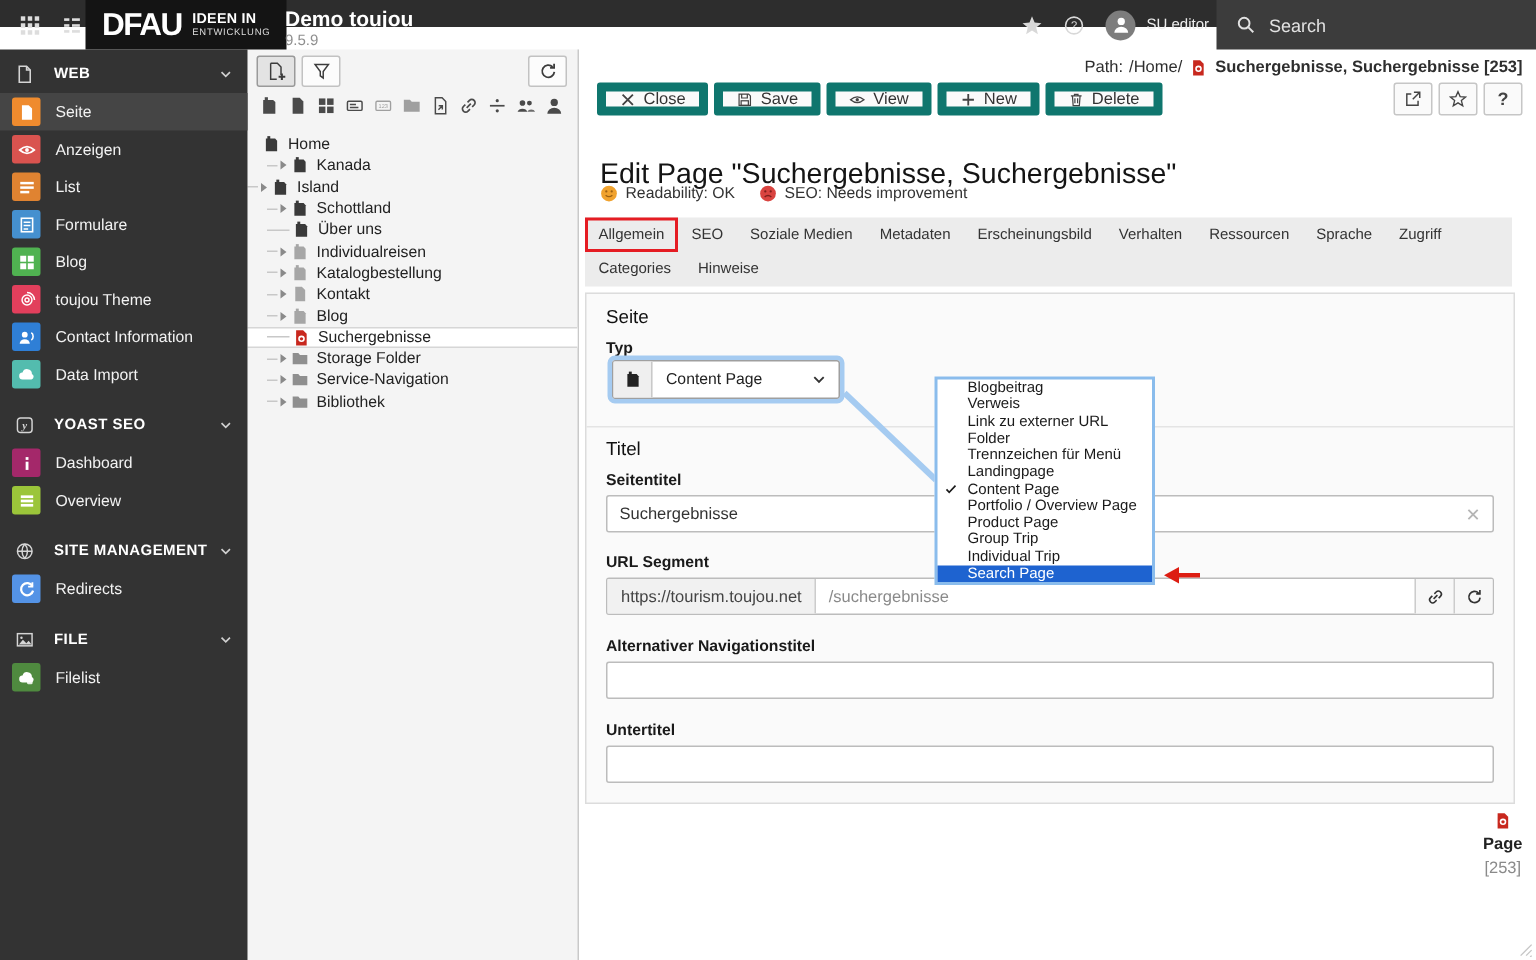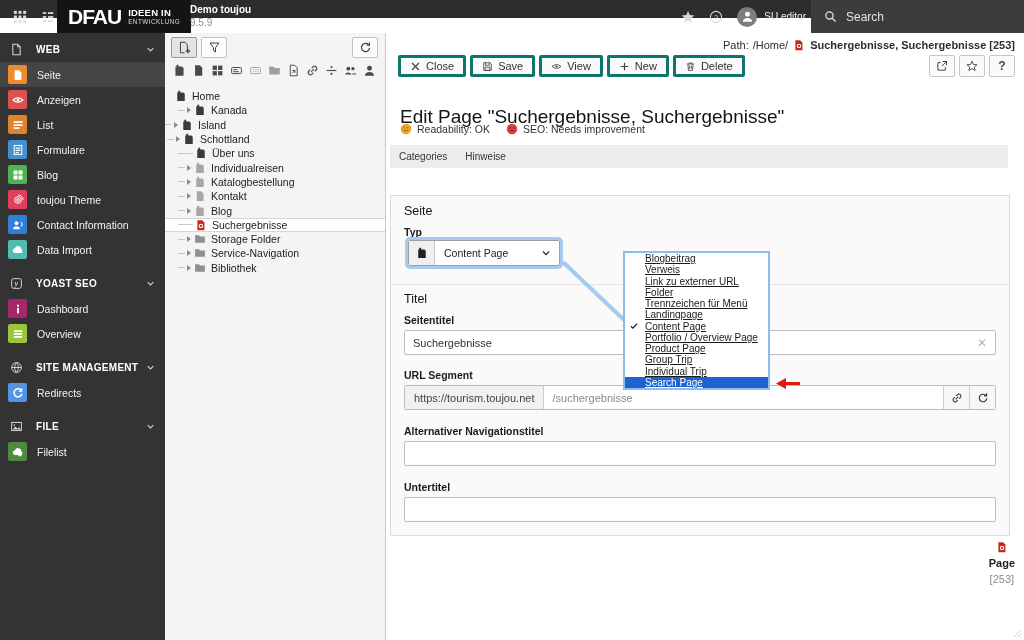--- a/index.html
+++ b/index.html
@@ -18,7 +18,7 @@
   .logo-sub1{font-size:9.5px;font-weight:bold;letter-spacing:.2px;}
   .logo-sub2{font-size:6.3px;letter-spacing:.5px;margin-top:1px;color:#ddd;}
   .siteinfo{position:absolute;left:190px;top:4px;line-height:1.25;}
-  .site-name{color:#fff;font-size:10px;font-weight:bold;}
+  .site-name{color:#fff;font-size:14px;font-weight:bold;}
   .site-ver{color:#8f8f8f;font-size:10px;}
   .tb-right{position:absolute;right:218px;top:0;height:33px;display:flex;align-items:center;gap:14px;color:#d8d8d8;}
   .tb-right .icn{width:14px;height:14px;cursor:pointer;}

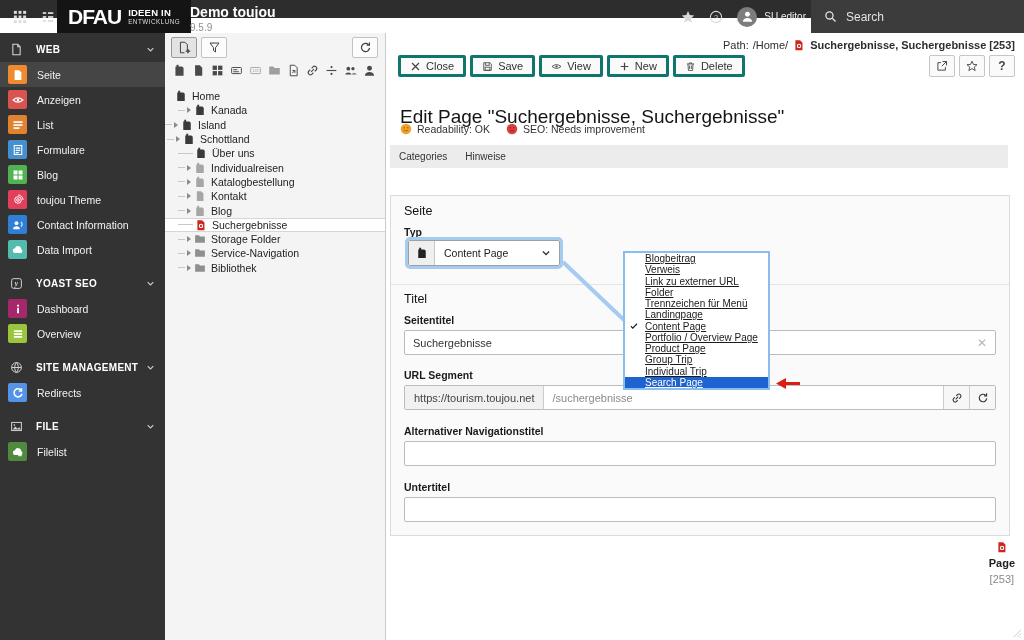--- a/index.html
+++ b/index.html
@@ -66,7 +66,7 @@
   .path .icn{width:12px;height:12px;margin:0 1px;}
   .path b{font-weight:bold;}
   .btnrow{position:absolute;top:22px;left:12px;display:flex;gap:4px;}
-  .btn{height:22px;border:3px solid #0f766e;border-radius:2px;background:#fafafa;display:flex;align-items:center;gap:5px;padding:0 9px;font-size:11px;color:#333;cursor:pointer;box-sizing:border-box;}
+  .btn{height:22px;border:6px solid #0f766e;border-radius:2px;background:#fafafa;display:flex;align-items:center;gap:5px;padding:0 9px;font-size:11px;color:#333;cursor:pointer;box-sizing:border-box;}
   .btn .icn{width:11px;height:11px;color:#444;}
   .corner-btns{position:absolute;top:22px;right:9px;display:flex;gap:4px;}
   .icon-btn{width:26px;height:22px;border:1px solid #c6c6c6;border-radius:2px;background:#fafafa;display:flex;align-items:center;justify-content:center;color:#444;cursor:pointer;box-sizing:border-box;font-size:12px;font-weight:bold;}

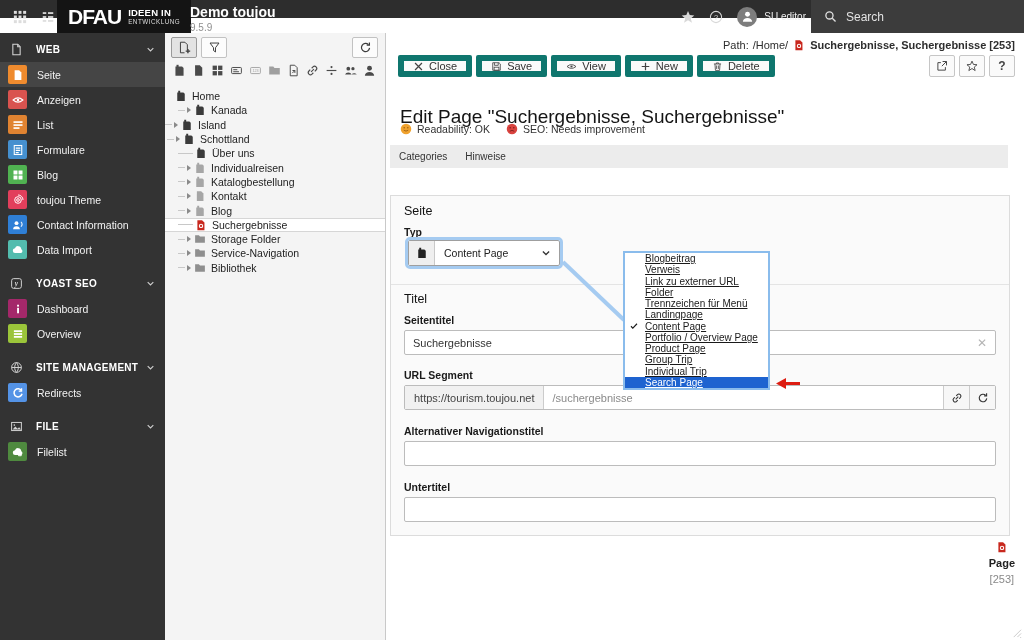--- a/index.html
+++ b/index.html
@@ -490,7 +490,7 @@
         </span>
         <span class="tree-label">Island</span>
       </div>
-      <div class="tree-row" style="padding-left:2px">
+      <div class="tree-row" style="padding-left:13px">
         <span class="conn"></span>
         <span class="exp"></span>
         <span class="icn tree-icn" style="color:#3a3a3a">

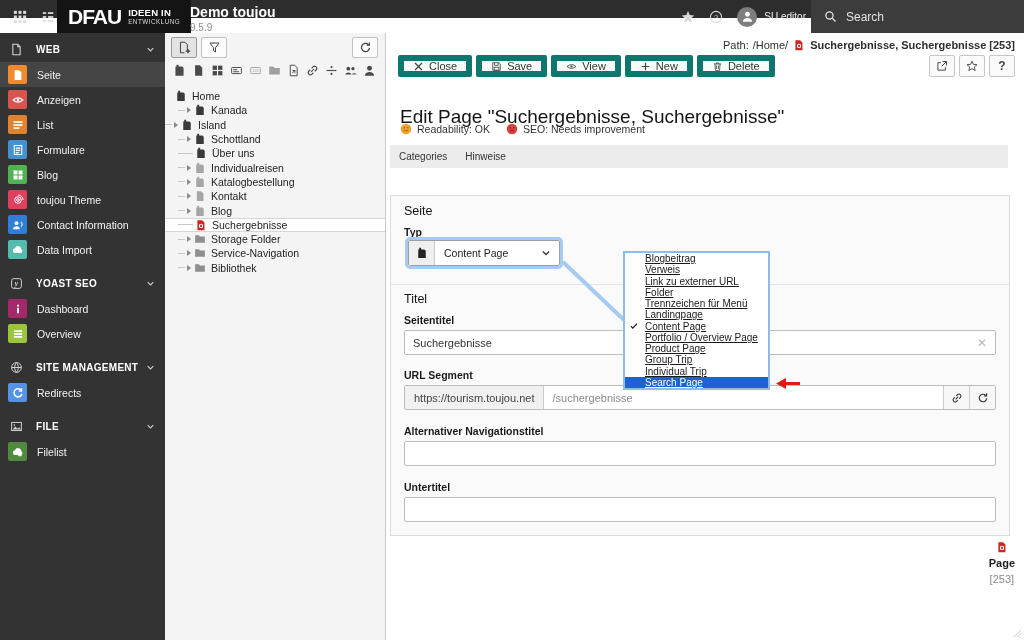--- a/index.html
+++ b/index.html
@@ -700,6 +700,17 @@
     </span>
   </div>
   <div class="tabbar">
+    <div class="tabrow" id="tabs-r1">
+        <span class="tab annotated">Allgemein</span>
+        <span class="tab">SEO</span>
+        <span class="tab">Soziale Medien</span>
+        <span class="tab">Metadaten</span>
+        <span class="tab">Erscheinungsbild</span>
+        <span class="tab">Verhalten</span>
+        <span class="tab">Ressourcen</span>
+        <span class="tab">Sprache</span>
+        <span class="tab">Zugriff</span>
+      </div>
     <div class="tabrow" id="tabs-r2">
         <span class="tab">Categories</span>
         <span class="tab">Hinweise</span>

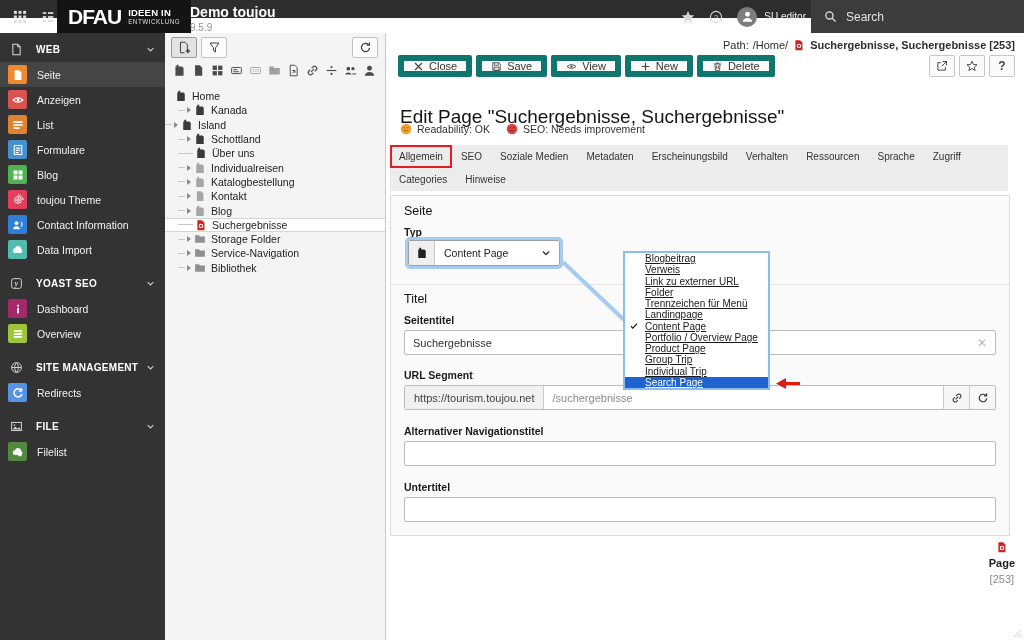--- a/index.html
+++ b/index.html
@@ -103,7 +103,7 @@
 
   
   .dd-panel{position:absolute;left:623px;top:251px;width:147px;background:#fff;border:2px solid #8abcec;z-index:50;box-sizing:border-box;}
-  .dd-row{height:11.25px;display:flex;align-items:center;font-size:10px;color:#1a1a1a;padding-left:20px;position:relative;white-space:nowrap;cursor:pointer;text-decoration:underline;}
+  .dd-row{height:11.25px;display:flex;align-items:center;font-size:10px;color:#1a1a1a;padding-left:20px;position:relative;white-space:nowrap;cursor:pointer;}
   .dd-row.hl{background:#1e63d0;color:#fff;}
   .dd-check{position:absolute;left:5px;width:8px;height:8px;color:#1a1a1a;}
   .overlay{position:absolute;left:0;top:0;width:1024px;height:640px;pointer-events:none;z-index:45;}

